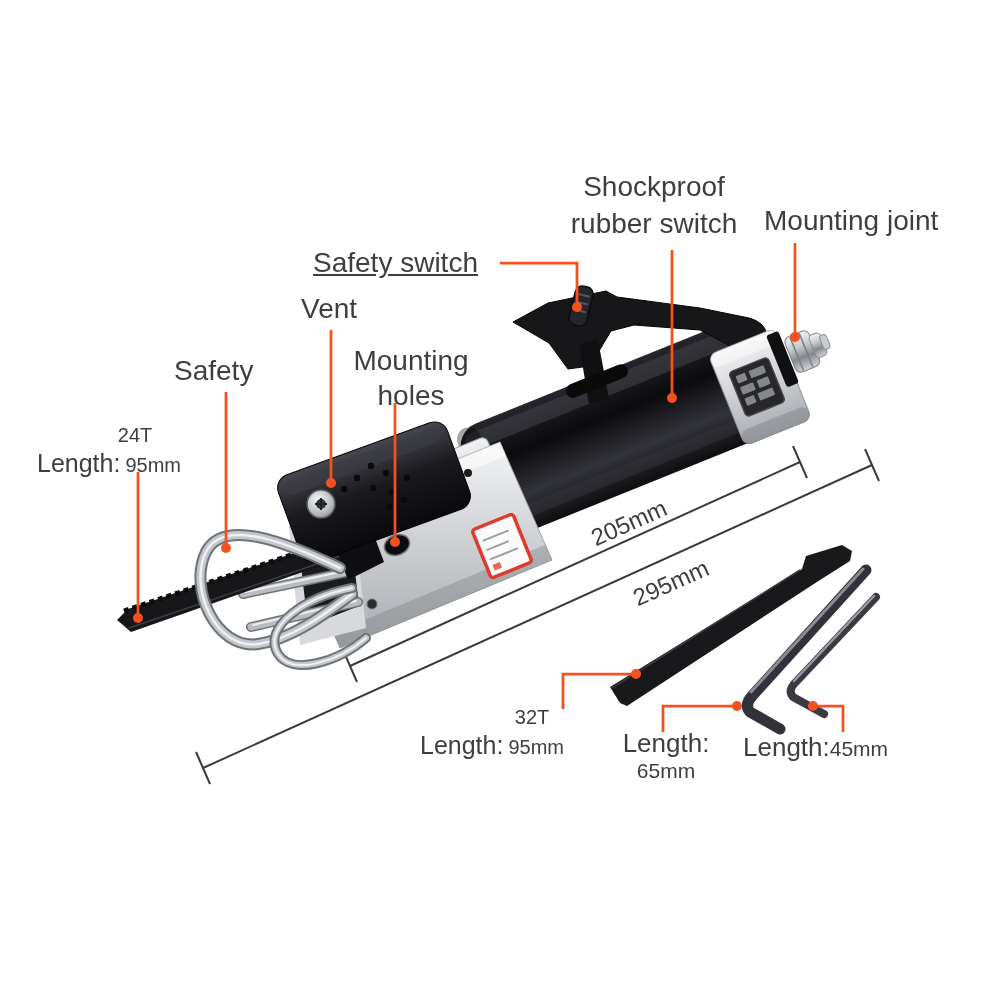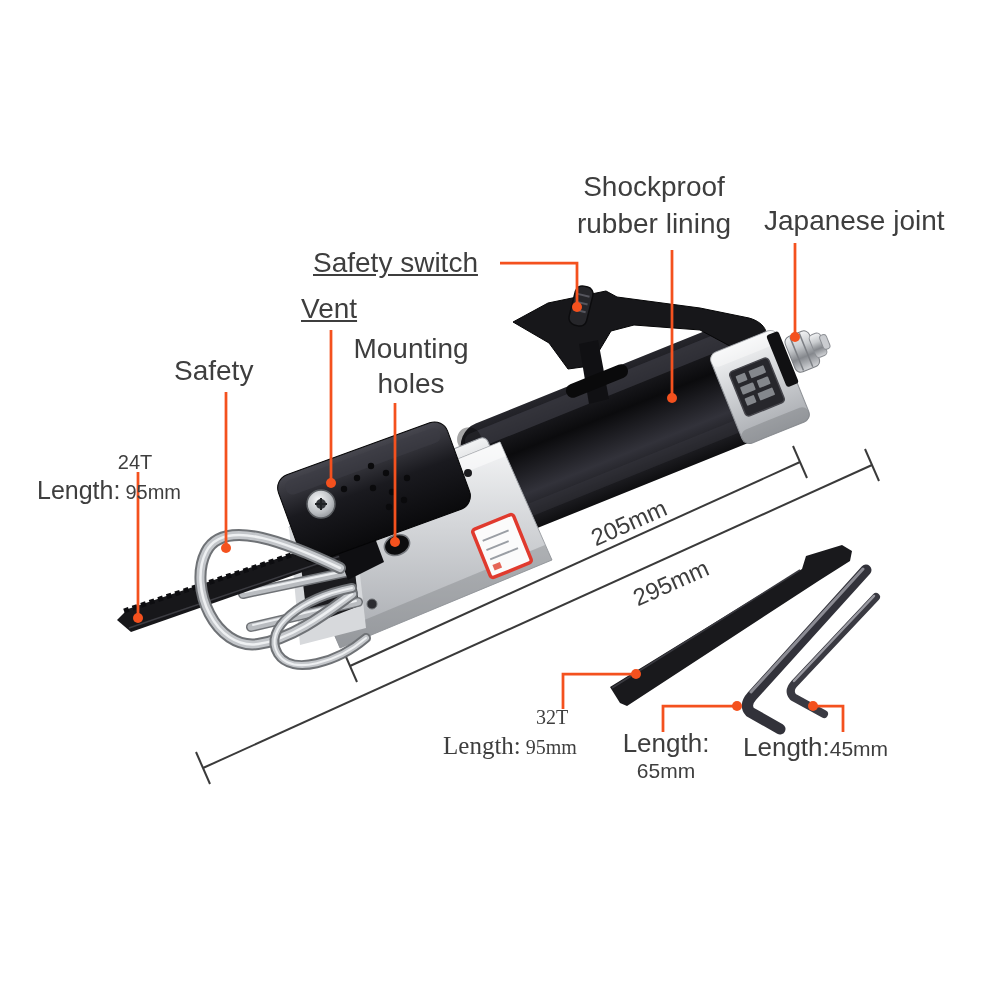--- a/index.html
+++ b/index.html
@@ -249,7 +249,7 @@
   </g>
 </svg>
 
-<div class="lbl fs28 ctr" style="left:547px;top:168px;width:214px;line-height:37px;">Shockproof rubber lining</div>
+<div class="lbl fs28 ctr" style="left:547px;top:168px;width:214px;line-height:37px;">Shockproof rubber switch</div>
 
 <div class="lbl fs28 nowrap" style="left:764px;top:203px;">Japanese joint</div>
 

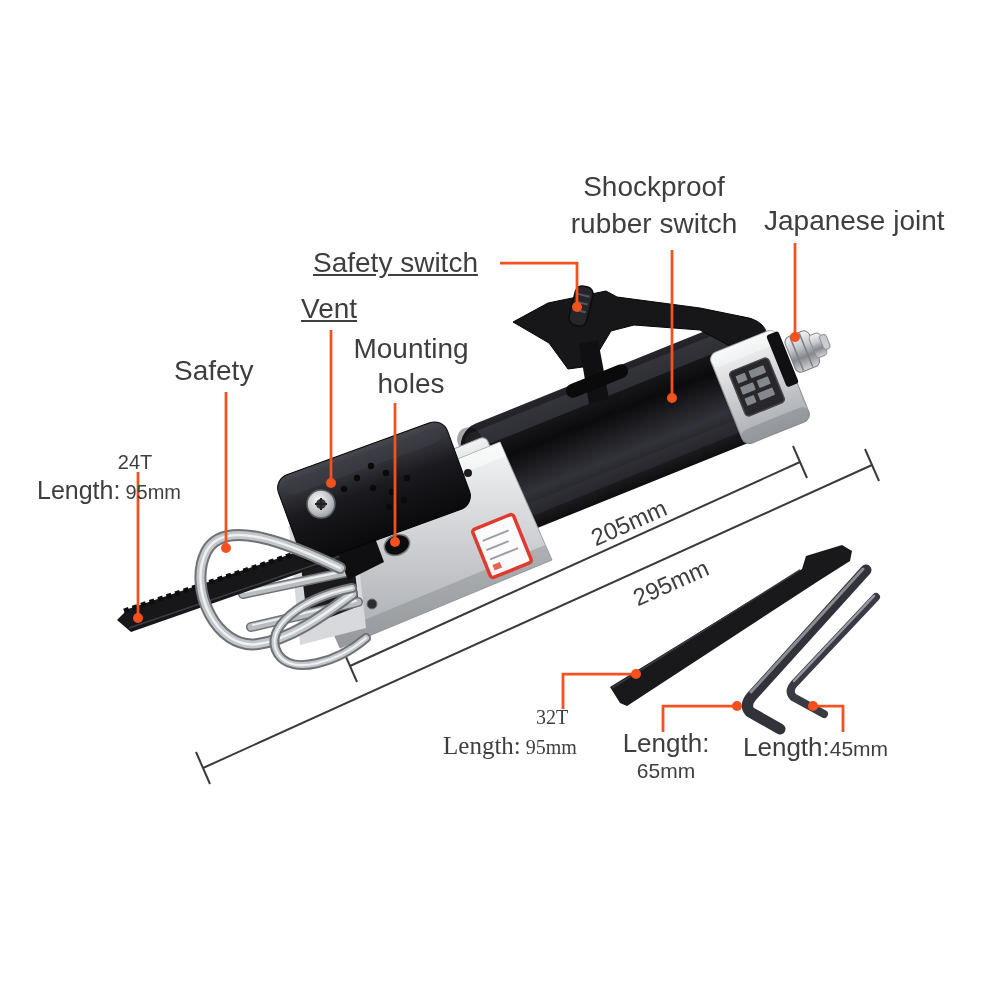--- a/index.html
+++ b/index.html
@@ -251,7 +251,7 @@
 
 <div class="lbl fs28 ctr" style="left:547px;top:168px;width:214px;line-height:37px;">Shockproof rubber switch</div>
 
-<div class="lbl fs28 nowrap" style="left:764px;top:203px;">Japanese joint</div>
+<div class="lbl fs28 nowrap" style="left:764px;top:203px;">Mounting joint</div>
 
 <div class="lbl fs28 nowrap" style="left:313px;top:245px;text-decoration:underline;">Safety switch</div>
 

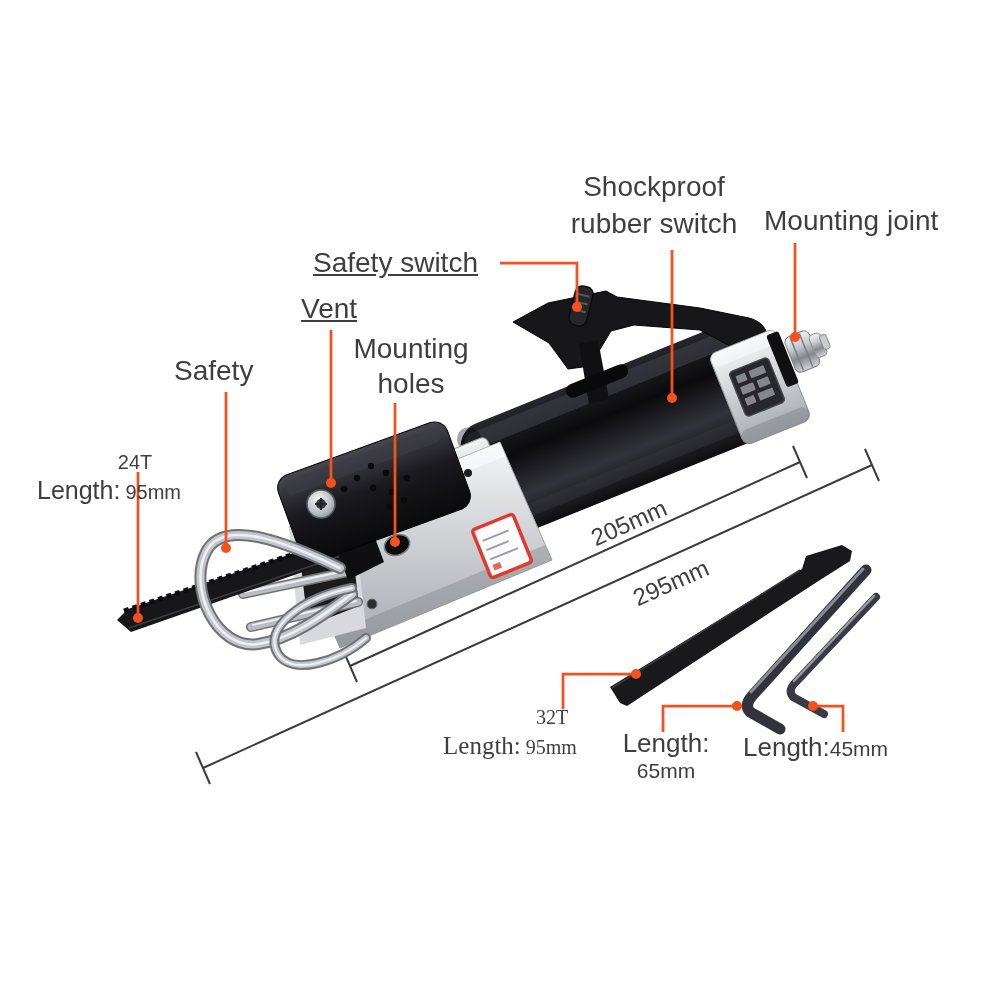--- a/index.html
+++ b/index.html
@@ -255,7 +255,7 @@
 
 <div class="lbl fs28 nowrap" style="left:313px;top:245px;text-decoration:underline;">Safety switch</div>
 
-<div class="lbl fs28 nowrap" style="left:301px;top:291px;text-decoration:underline;">Vent</div>
+<div class="lbl fs28 nowrap" style="left:301px;top:291px;">Vent</div>
 
 <div class="lbl fs28 ctr" style="left:344px;top:331px;width:134px;line-height:35px;">Mounting holes</div>
 

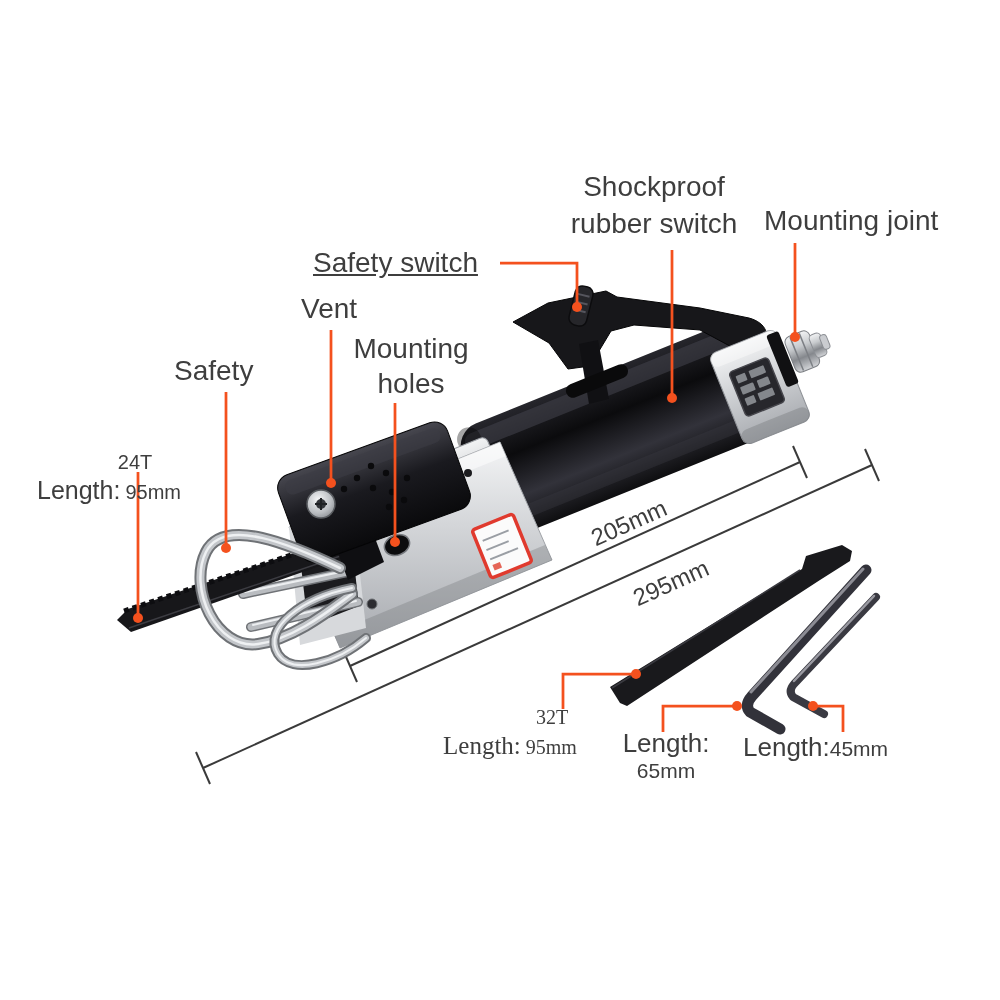--- a/index.html
+++ b/index.html
@@ -257,7 +257,7 @@
 
 <div class="lbl fs28 nowrap" style="left:301px;top:291px;">Vent</div>
 
-<div class="lbl fs28 ctr" style="left:344px;top:331px;width:134px;line-height:35px;">Mounting holes</div>
+<div class="lbl fs28 ctr" style="left:344px;top:343px;width:134px;line-height:35px;">Mounting holes</div>
 
 <div class="lbl fs28 nowrap" style="left:174px;top:353px;">Safety</div>
 

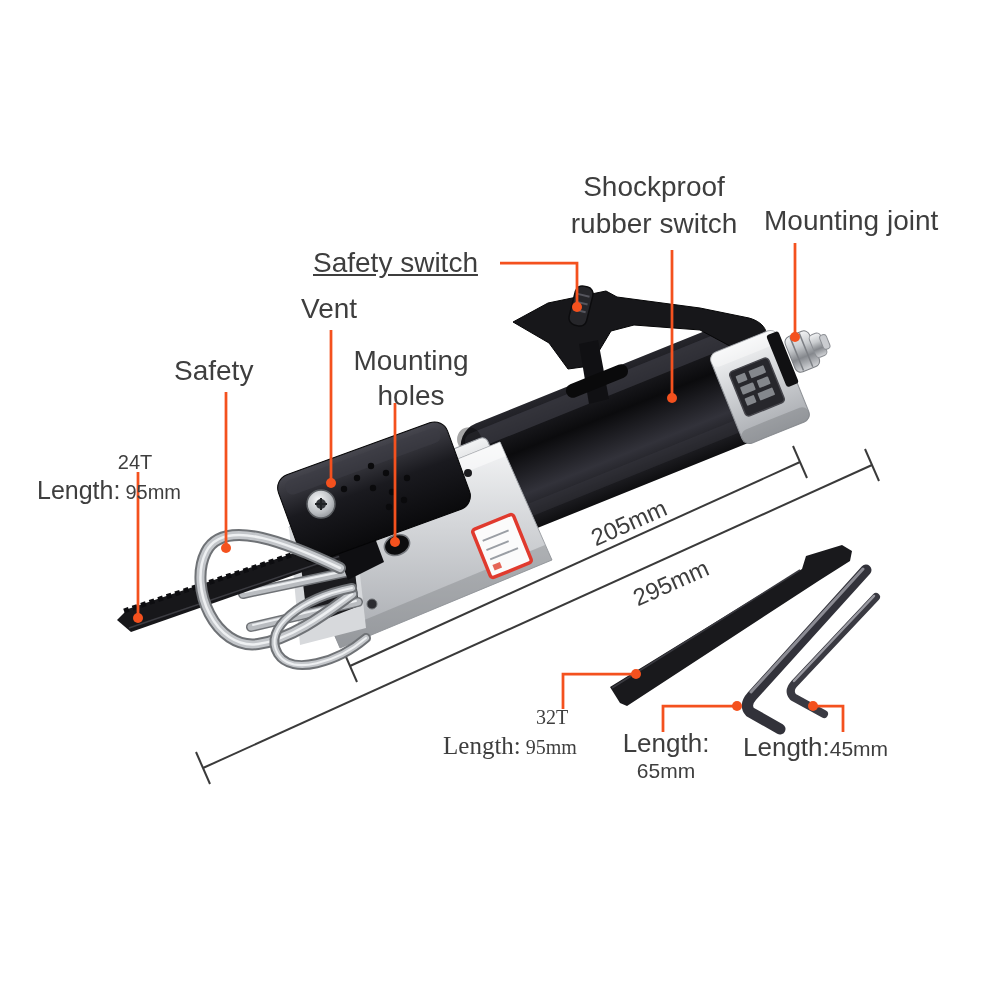--- a/index.html
+++ b/index.html
@@ -19,7 +19,7 @@
   .nowrap{white-space:nowrap;}
   .rot{transform:rotate(-24deg);transform-origin:center center;}
   .val-gap{margin-left:5px;margin-top:12px;}
-  .teeth-24{display:block;transform:translateX(26px);margin-top:27px;}
+  .teeth-24{display:block;transform:translateX(26px);}
   .teeth-32{display:block;transform:translateX(42px);}
 </style>
 </head>

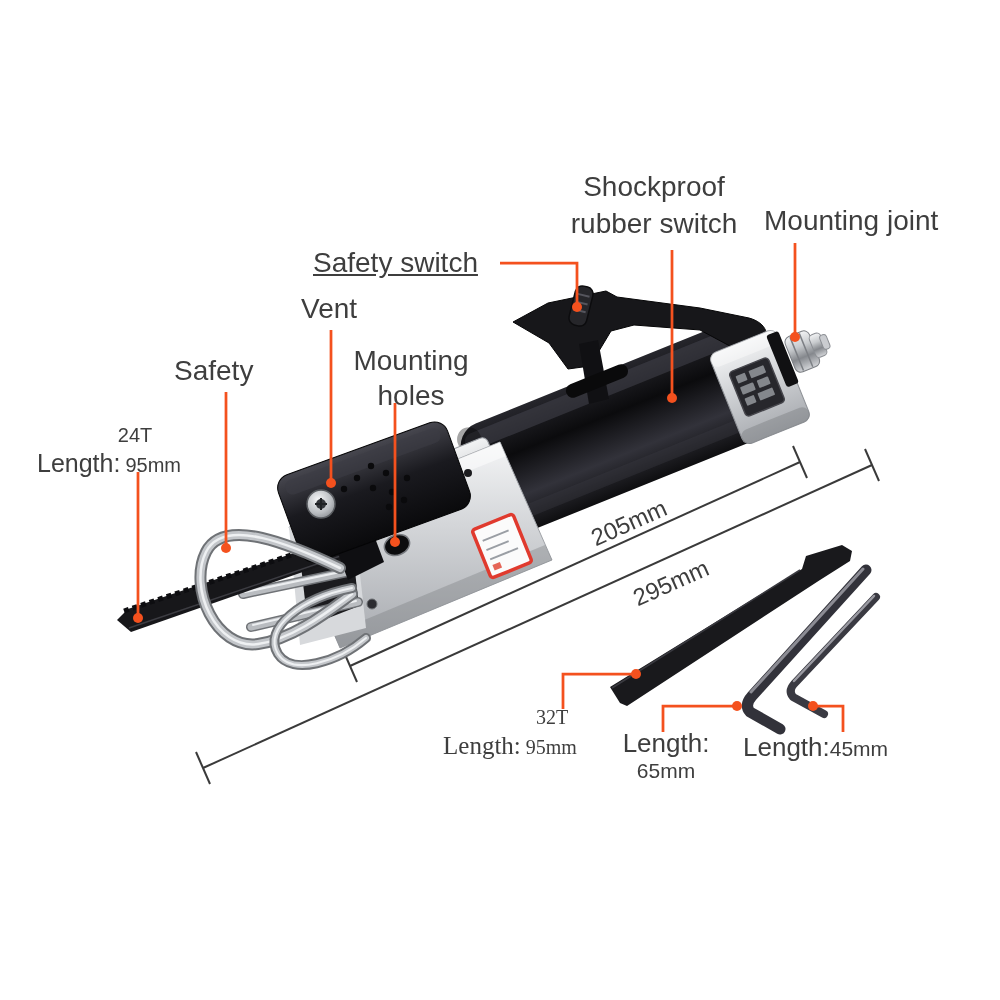--- a/index.html
+++ b/index.html
@@ -272,7 +272,7 @@
 
 <div class="lbl fs24 ctr rot" style="left:611px;top:568px;width:120px;">295mm</div>
 
-<div class="lbl ctr" style="left:440px;top:705px;width:140px;font-family:Liberation Serif, serif;">
+<div class="lbl ctr" style="left:420px;top:705px;width:140px;">
   <span class="fs20 teeth-32">32T</span>
   <span class="nowrap">
     <span class="fs25">Length:</span><span class="fs20 val-gap">95mm</span>

